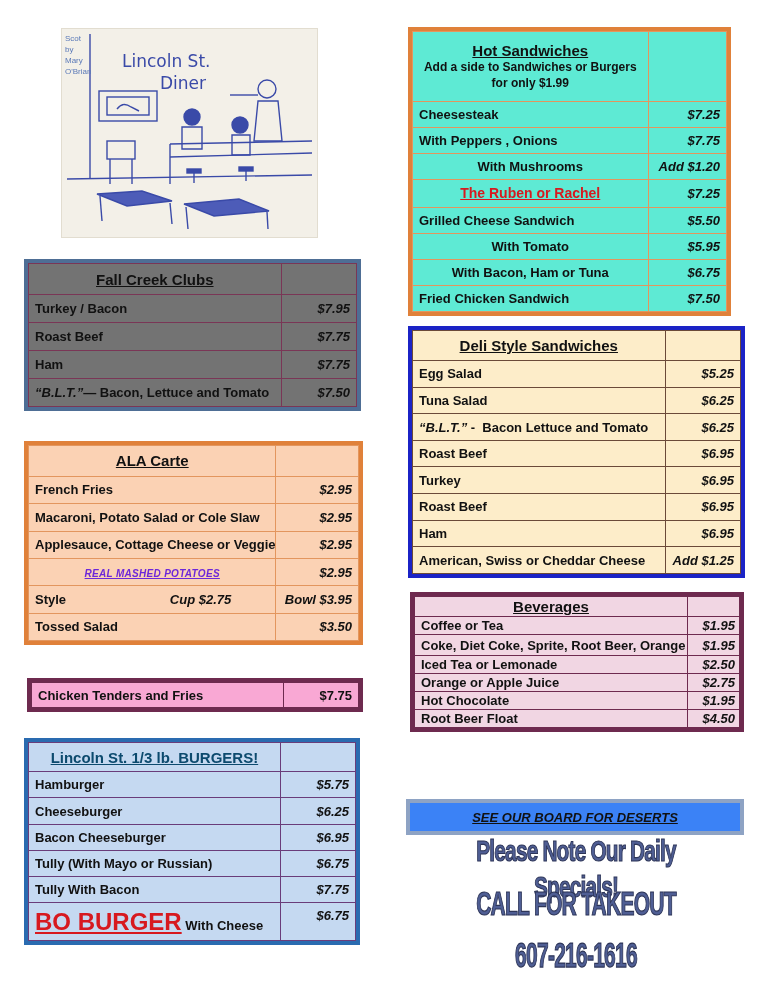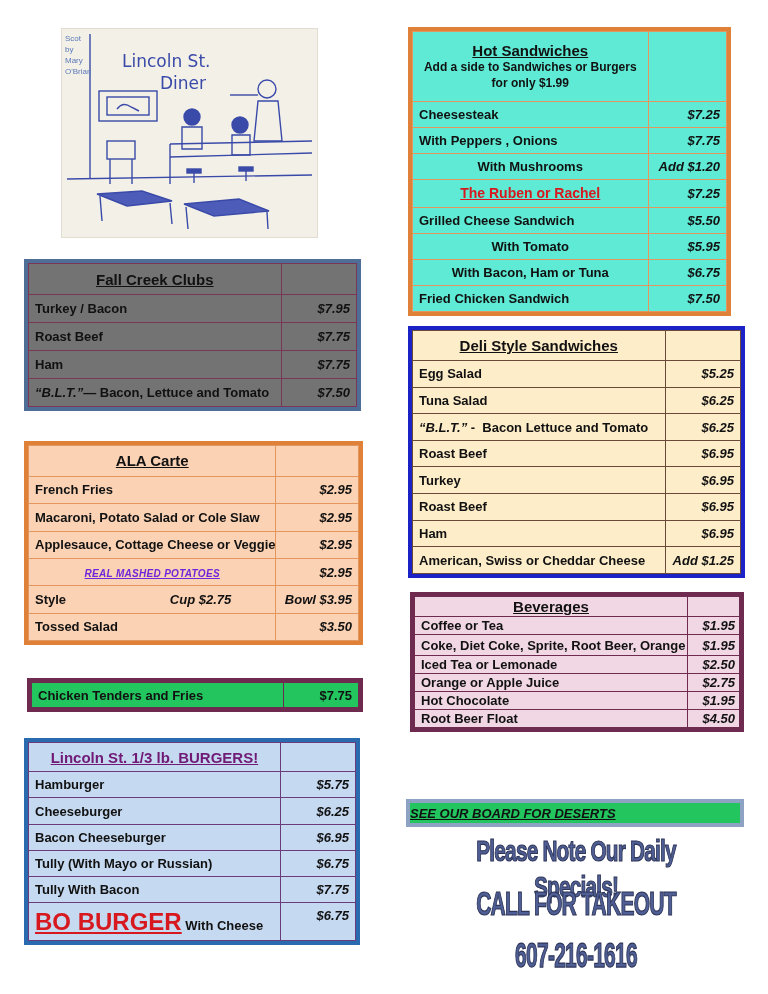--- a/index.html
+++ b/index.html
@@ -32,7 +32,7 @@
   .p-ala td { border-color: #e3965e; }
 
   
-  .p-chick { left: 27px; top: 678px; width: 336px; height: 34px; border: 4px solid #6e2a4f; background: #22c55e; }
+  .p-chick { left: 27px; top: 678px; width: 336px; height: 34px; border: 4px solid #6e2a4f; background: #f9a8d4; }
   .p-chick td { border-color: #6e2a4f; }
 
   

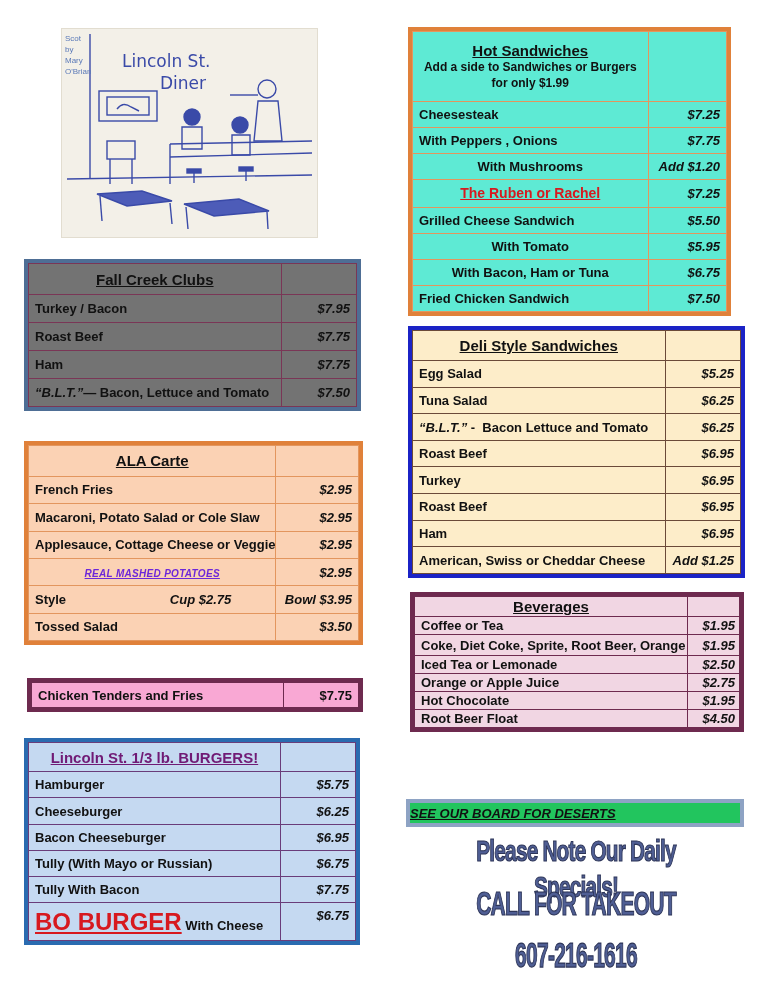--- a/index.html
+++ b/index.html
@@ -47,7 +47,7 @@
   .p-desert { left: 406px; top: 799px; width: 338px; height: 28px; border: 4px solid #8ea3c4; background: #22c55e; display: flex; align-items: center; }
   .p-desert span { font-size: 13px; font-weight: bold; font-style: italic; text-decoration: underline; }
 
-  .red-title { color: #701a75; text-decoration: underline; }
+  .red-title { color: #0c4a6e; text-decoration: underline; }
   .ruben { color: #d7191f; text-decoration: underline; font-family: "Liberation Sans", sans-serif; font-weight: bold; font-size: 14px; }
   .mashed { color: #6d28d9; text-decoration: underline; font-style: italic; font-weight: bold; font-size: 10px; letter-spacing: 0.3px; }
   .bo { color: #d7191f; text-decoration: underline; font-size: 24px; font-weight: bold; }

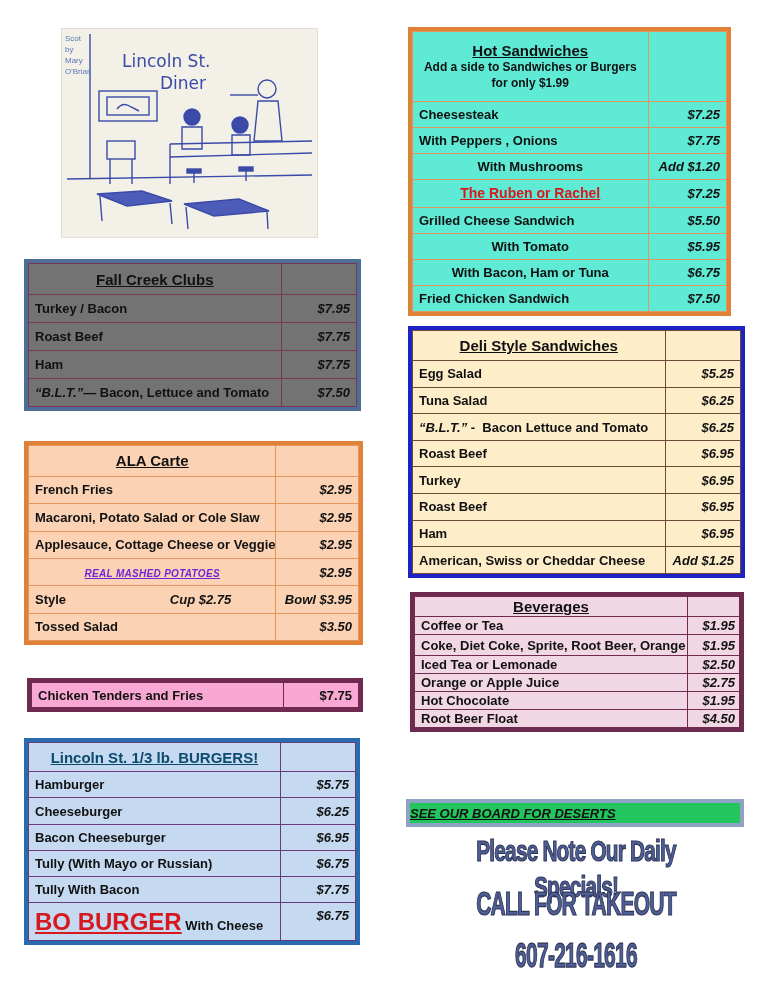--- a/index.html
+++ b/index.html
@@ -44,7 +44,7 @@
   .p-bev td { border-color: #6e2a4f; }
 
   
-  .p-desert { left: 406px; top: 799px; width: 338px; height: 28px; border: 4px solid #8ea3c4; background: #22c55e; display: flex; align-items: center; }
+  .p-desert { left: 406px; top: 799px; width: 338px; height: 36px; border: 4px solid #8ea3c4; background: #3b82f6; display: flex; align-items: center; justify-content: center; }
   .p-desert span { font-size: 13px; font-weight: bold; font-style: italic; text-decoration: underline; }
 
   .red-title { color: #0c4a6e; text-decoration: underline; }

